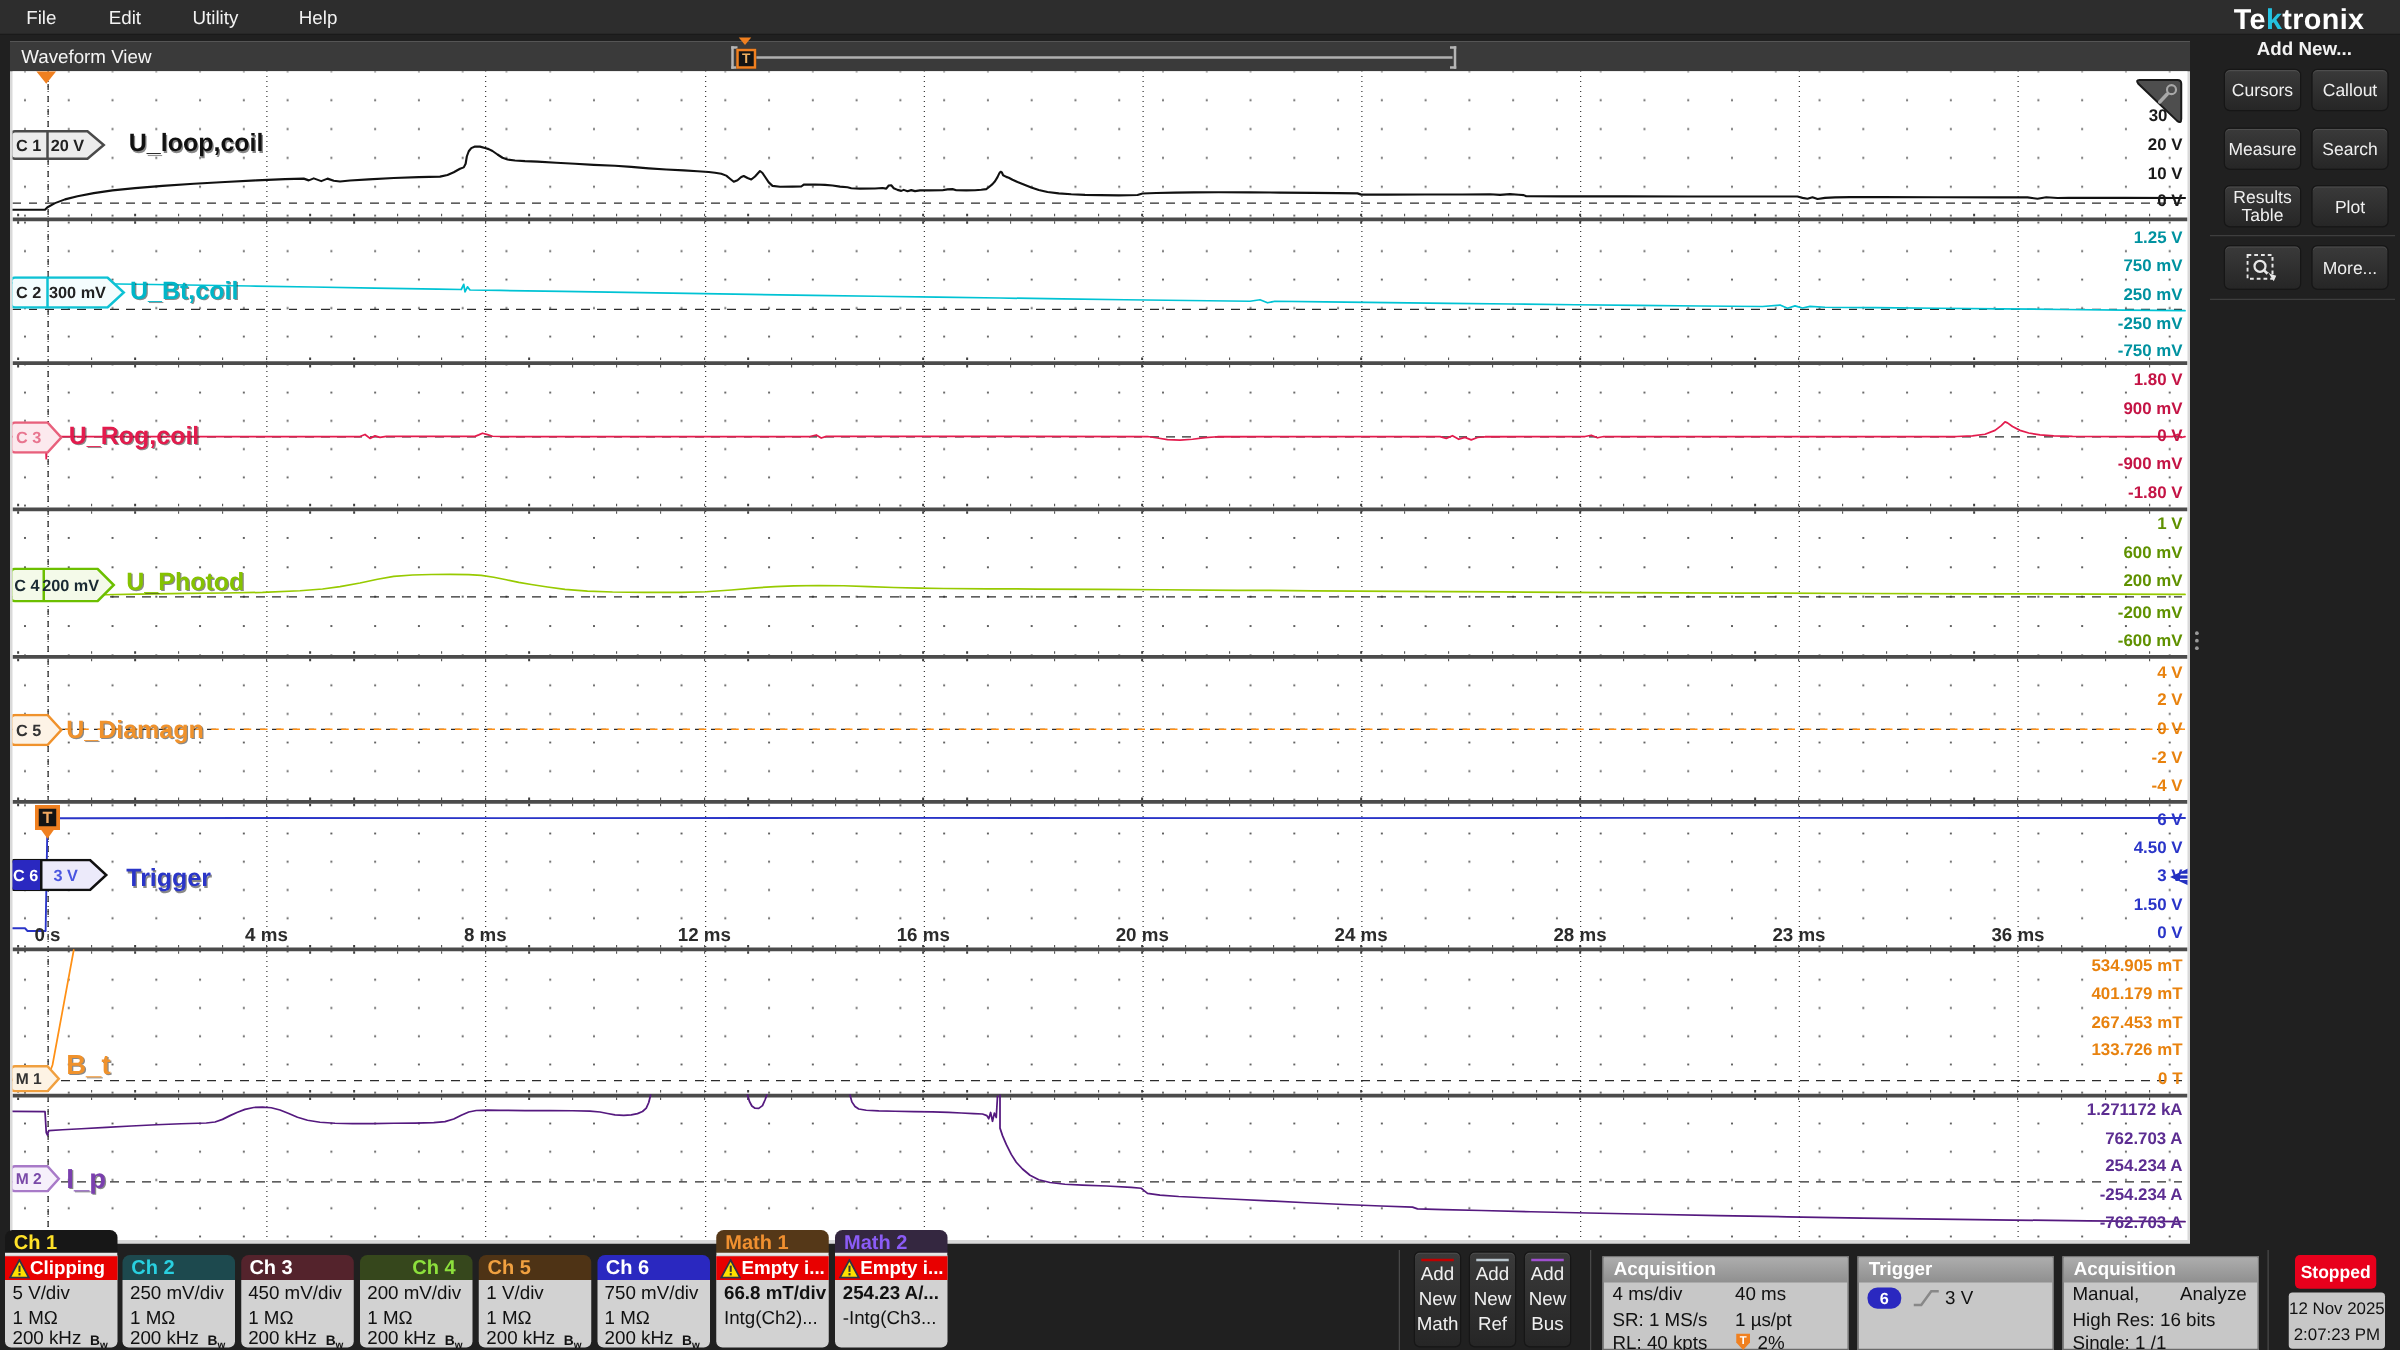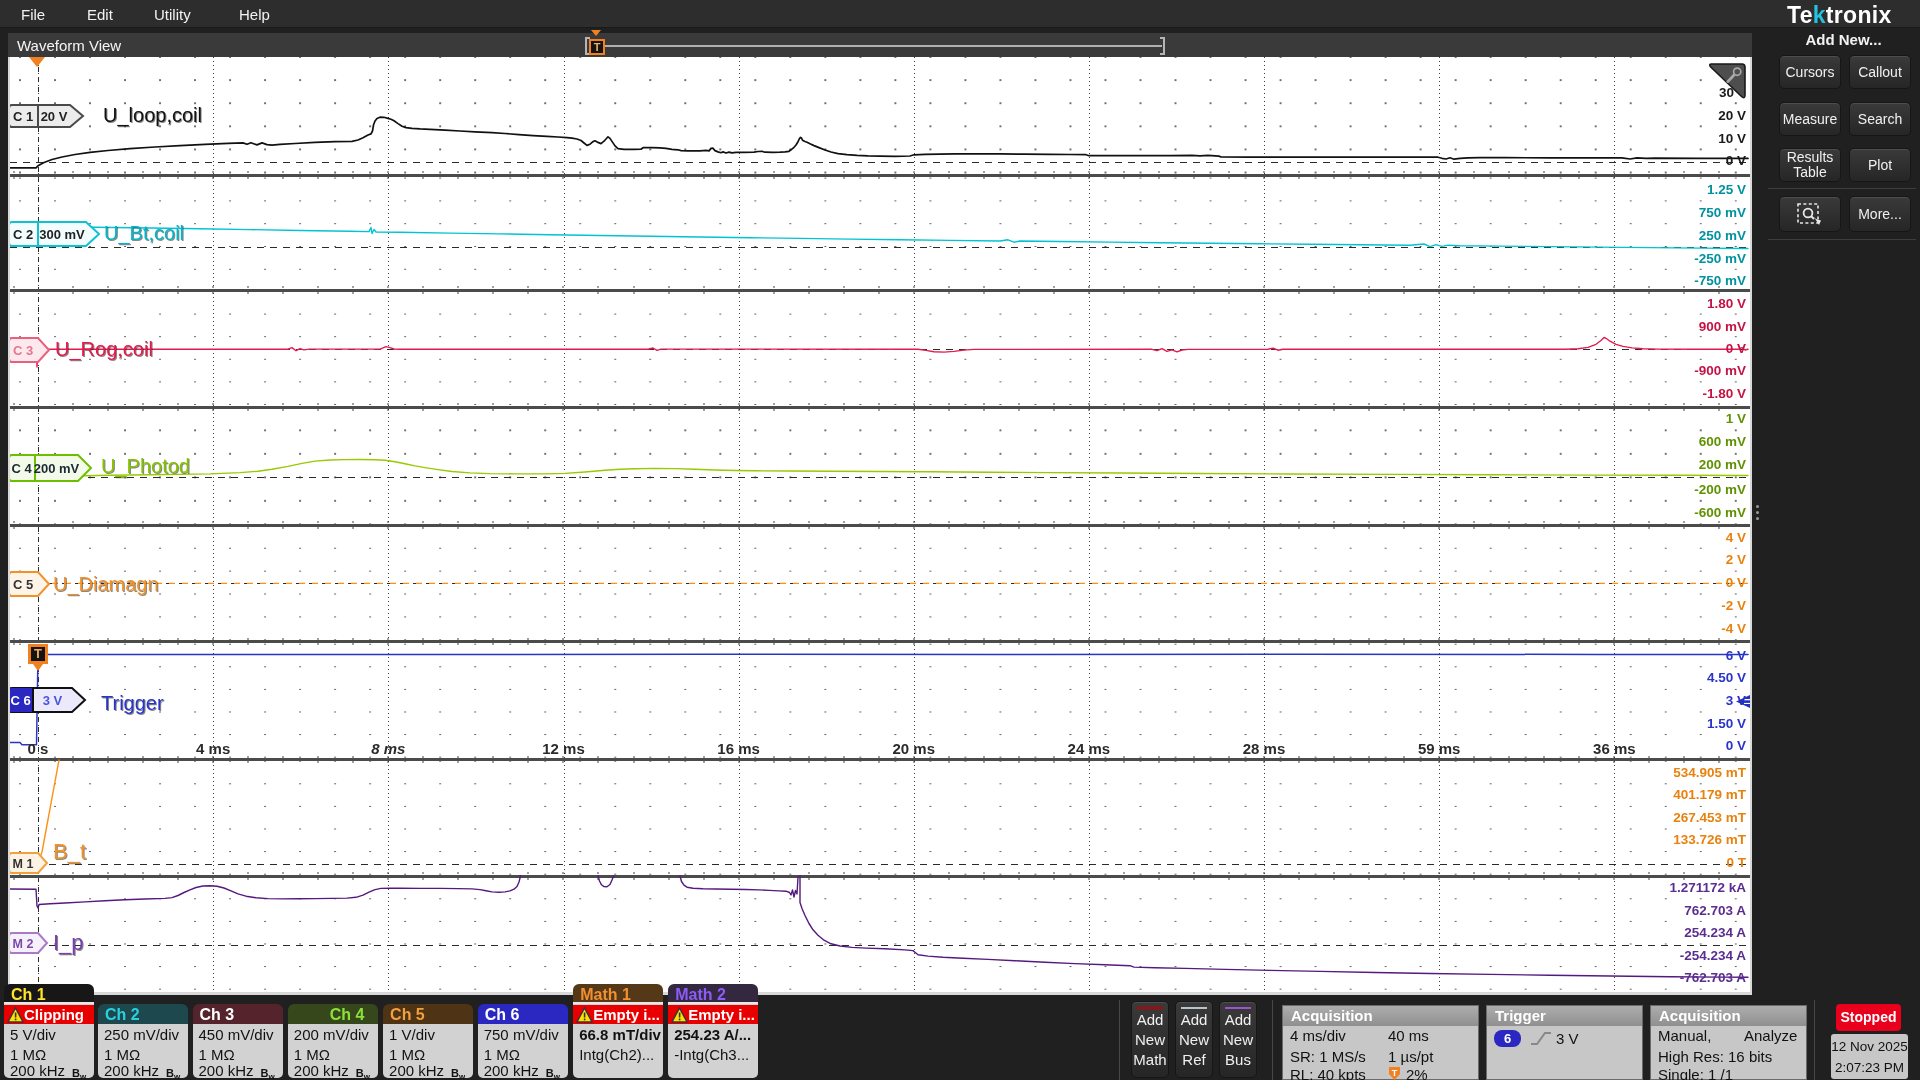--- a/index.html
+++ b/index.html
@@ -6,7 +6,7 @@
 .abs{position:absolute;}
 .lbl{position:absolute;font-weight:bold;font-size:13.5px;line-height:14px;width:130px;text-align:right;}
 .tlbl{position:absolute;font-weight:bold;font-size:15px;line-height:16px;color:#2b2b2b;width:70px;text-align:center;}
-.chname{position:absolute;font-weight:normal;font-size:20px;line-height:22px;text-shadow:1px 1px 0 rgba(40,40,40,.55);}
+.chname{position:absolute;font-weight:bold;font-size:20px;line-height:22px;text-shadow:1px 1px 0 rgba(40,40,40,.55);}
 .zline{position:absolute;height:1px;background-image:repeating-linear-gradient(90deg,#2b2b2b 0 7px,rgba(0,0,0,0) 7px 13px);}
 .mjv{position:absolute;width:1px;background-image:repeating-linear-gradient(180deg,#3c3c3c 0 1px,rgba(0,0,0,0) 1px 4px);}
 .sep{position:absolute;left:10px;width:1740px;height:3px;background:#4b4b4b;}

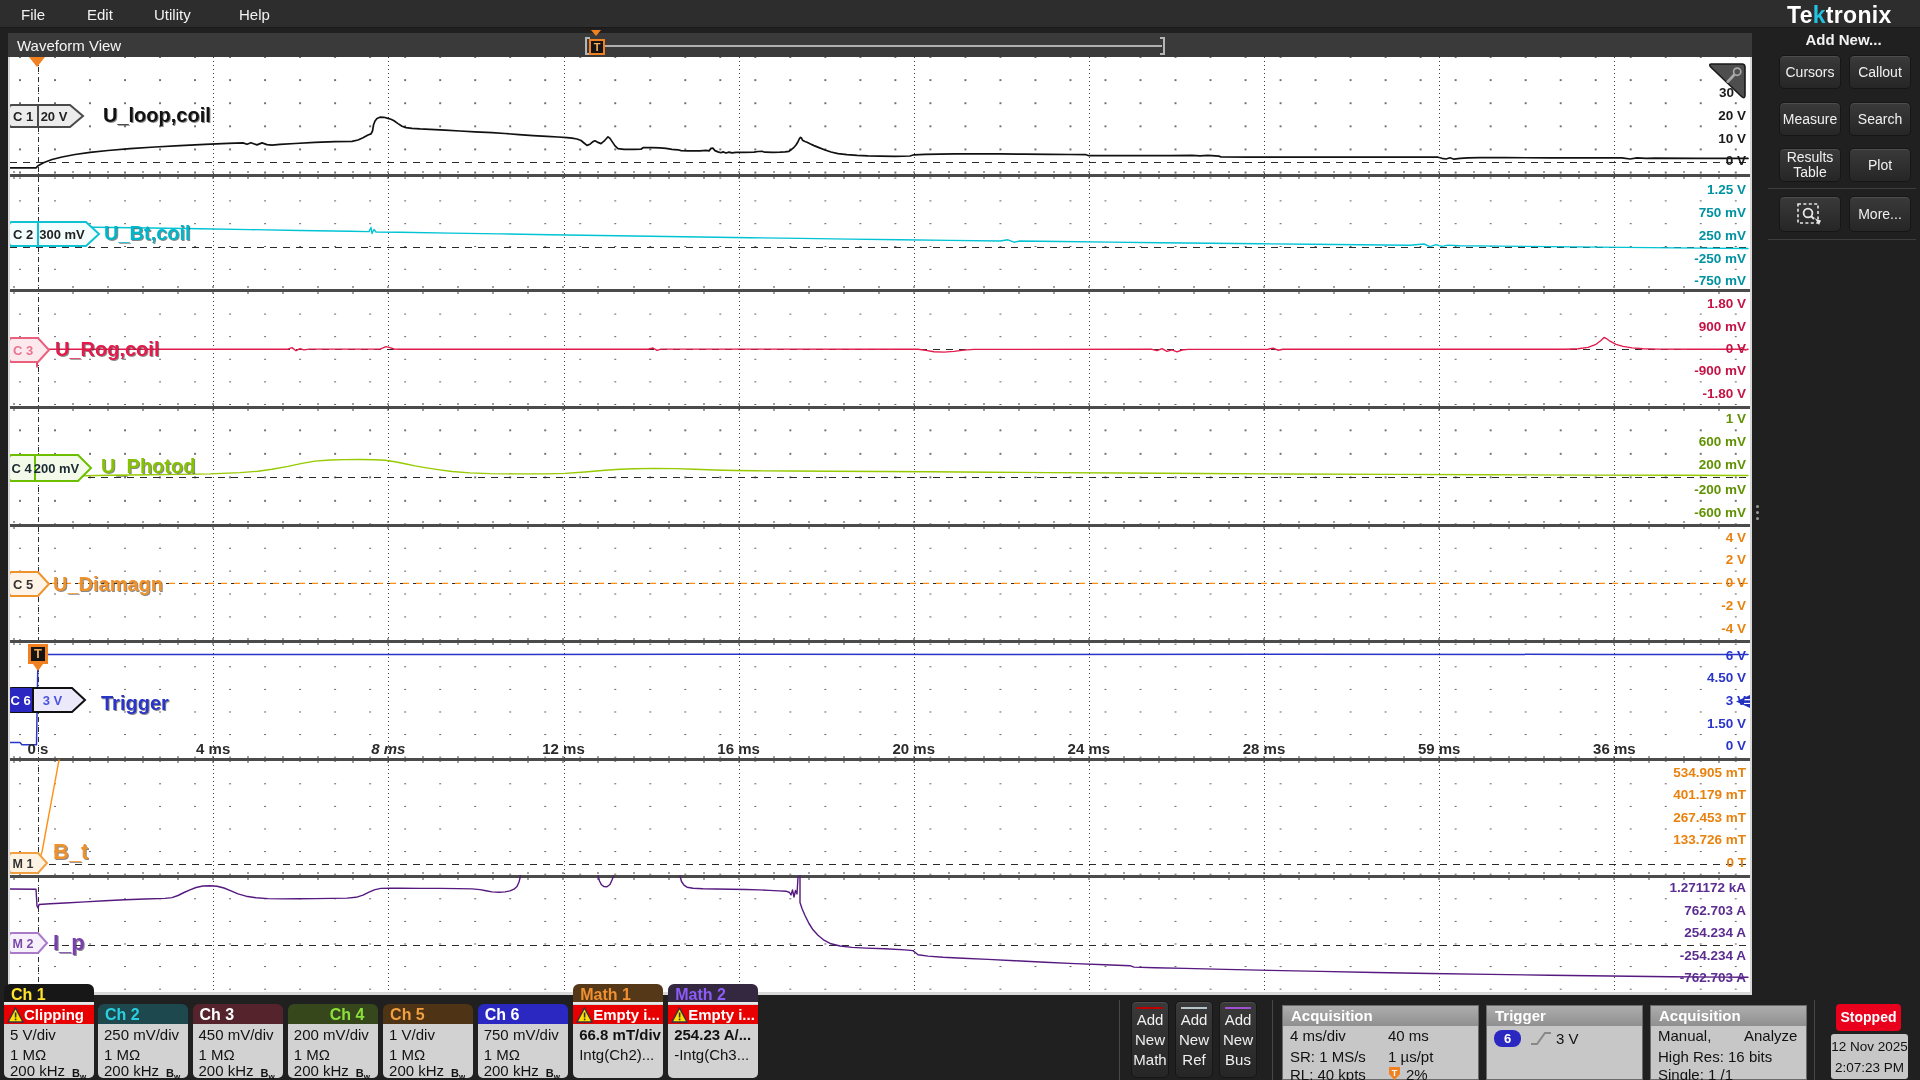--- a/index.html
+++ b/index.html
@@ -138,7 +138,7 @@
 <div class="lbl" style="left:1610px;top:85.8px;width:124px;color:#1a1a1a;">30</div>
 <div class="tlbl" style="left:3.0px;top:741px;">0 s</div>
 <div class="tlbl" style="left:178.2px;top:741px;">4 ms</div>
-<div class="tlbl" style="left:353.3px;top:741px;font-style:italic;">8 ms</div>
+<div class="tlbl" style="left:353.3px;top:741px;">8 ms</div>
 <div class="tlbl" style="left:528.5px;top:741px;">12 ms</div>
 <div class="tlbl" style="left:703.6px;top:741px;">16 ms</div>
 <div class="tlbl" style="left:878.8px;top:741px;">20 ms</div>

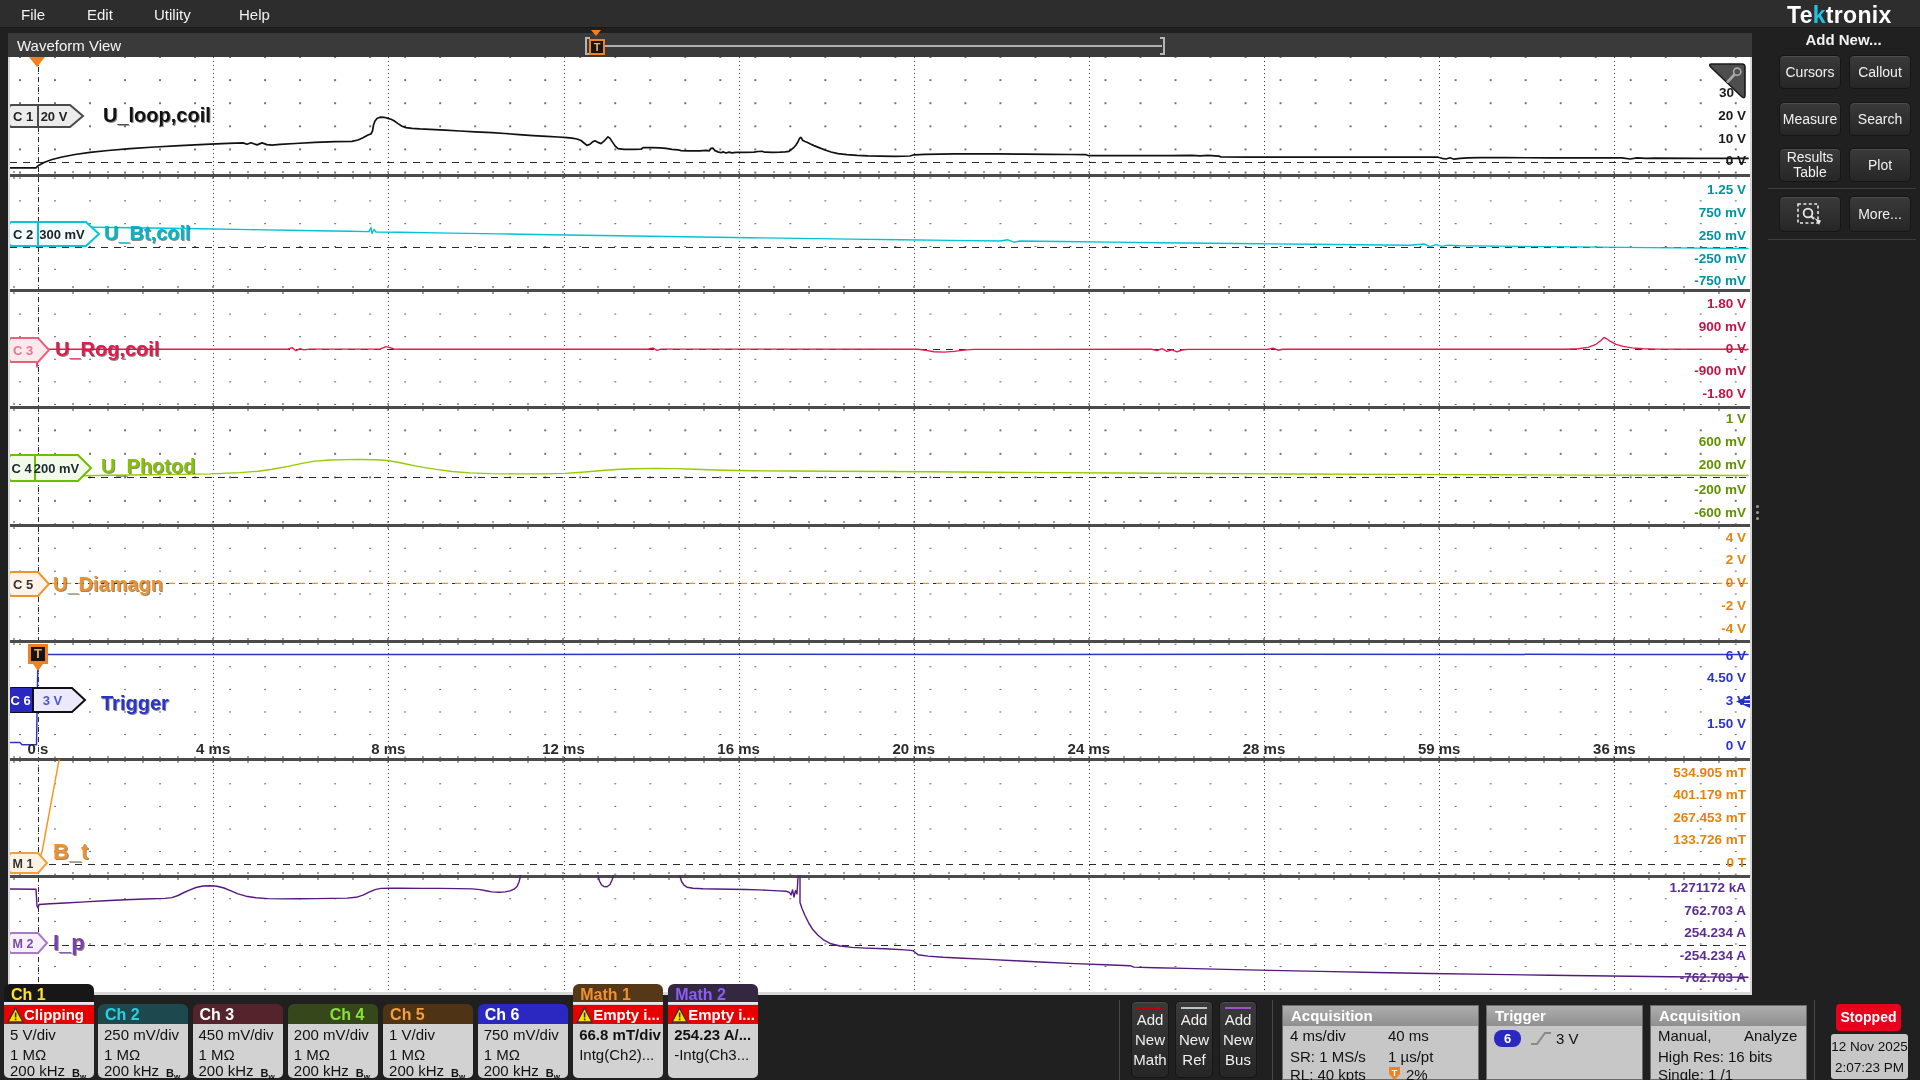--- a/index.html
+++ b/index.html
@@ -144,7 +144,7 @@
 <div class="tlbl" style="left:878.8px;top:741px;">20 ms</div>
 <div class="tlbl" style="left:1053.9px;top:741px;">24 ms</div>
 <div class="tlbl" style="left:1229.0px;top:741px;">28 ms</div>
-<div class="tlbl" style="left:1404.2px;top:741px;">59 ms</div>
+<div class="tlbl" style="left:1404.2px;top:741px;">23 ms</div>
 <div class="tlbl" style="left:1579.4px;top:741px;">36 ms</div>
 <div class="chname" style="left:103px;top:104px;color:#111;">U_loop,coil</div>
 <div class="chname" style="left:104px;top:221.5px;color:#00b6c8;">U_Bt,coil</div>

